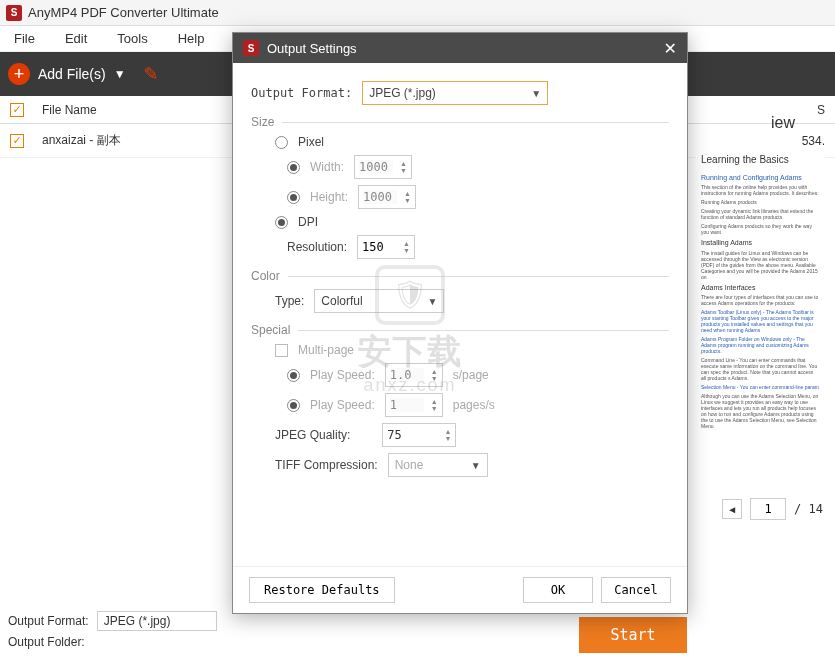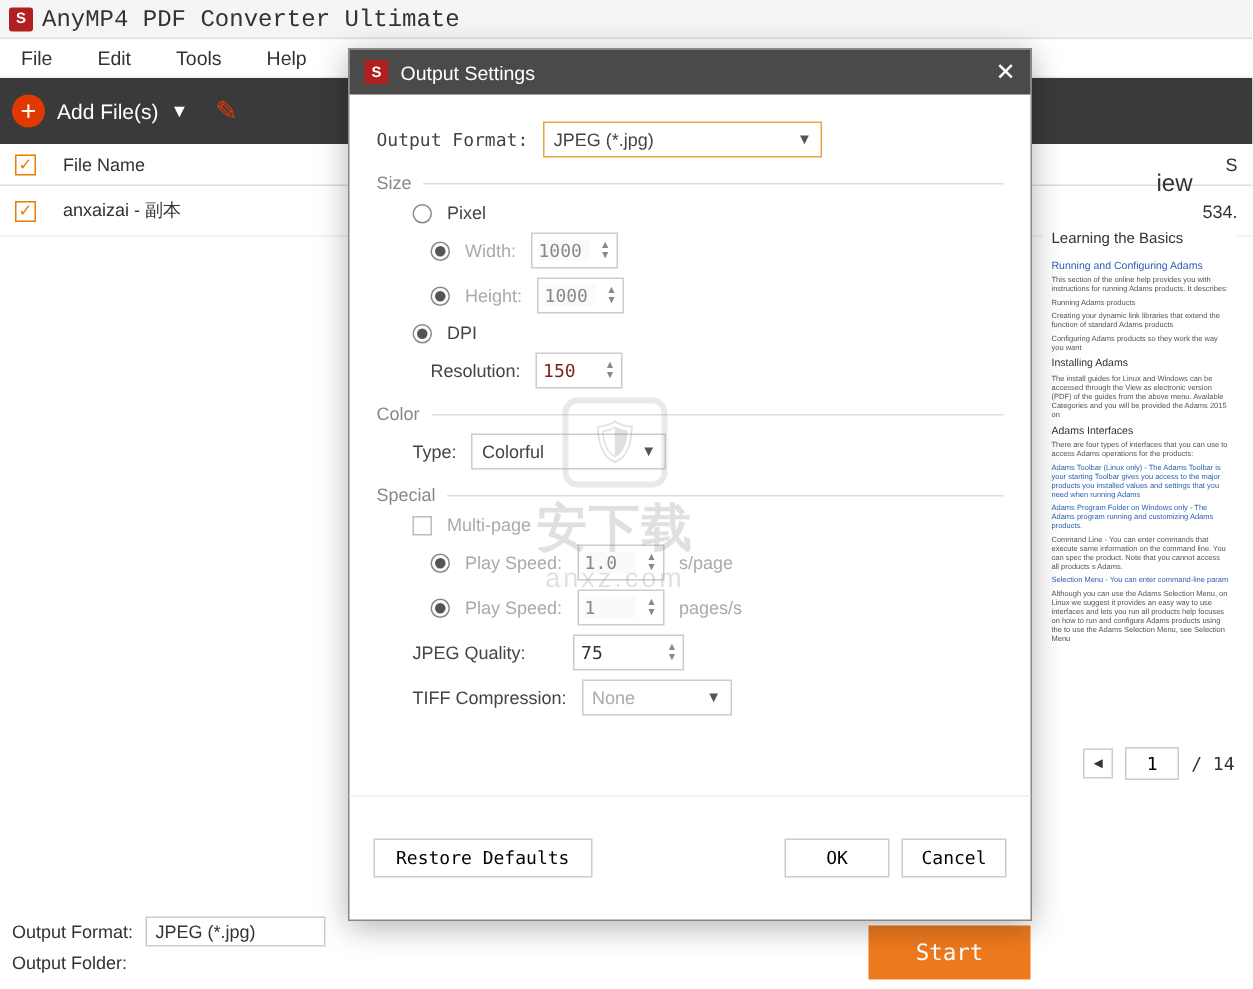--- a/index.html
+++ b/index.html
@@ -9,7 +9,7 @@
 .main-window { width: 835px; height: 659px; position: absolute; }
 .title-bar { height: 26px; background: #f5f5f5; display: flex; align-items: center; padding: 0 6px; gap: 6px; border-bottom: 1px solid #ddd; }
 .app-icon { width: 16px; height: 16px; background: #b02020; border-radius: 2px; display: flex; align-items: center; justify-content: center; color: #fff; font-size: 10px; font-weight: bold; }
-.title-text { font-size: 16px; color: #333; font-family: Liberation Mono, monospace; }
+.title-text { font-size: 13px; color: #333; }
 .menu-bar { height: 26px; background: #fff; display: flex; align-items: center; padding: 0 8px; gap: 18px; border-bottom: 1px solid #eee; }
 .menu-item { font-size: 13px; color: #333; cursor: pointer; padding: 2px 6px; }
 .toolbar { height: 44px; background: #3a3a3a; display: flex; align-items: center; padding: 0 8px; gap: 8px; }

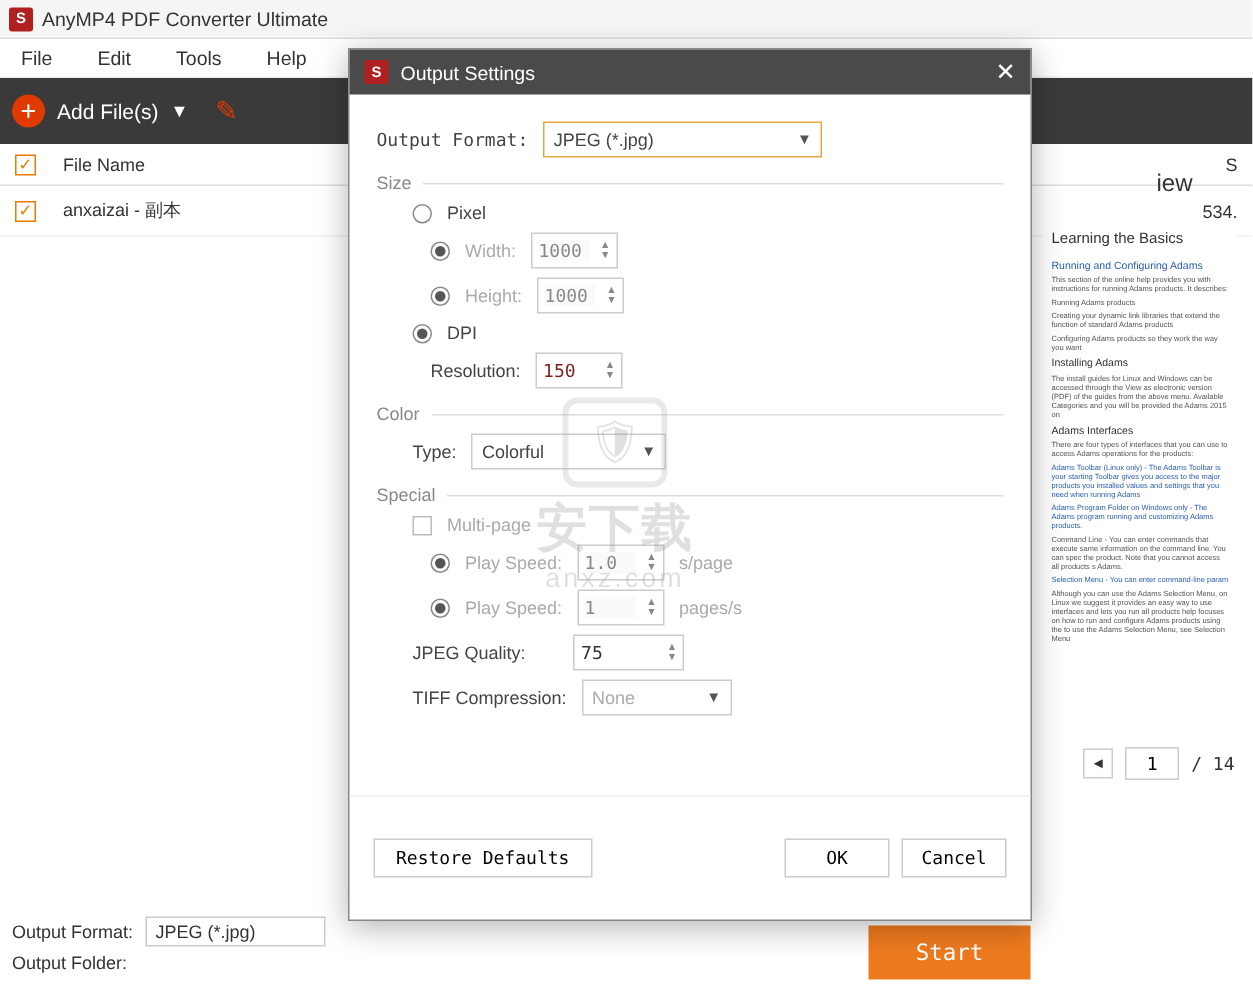--- a/index.html
+++ b/index.html
@@ -206,7 +206,7 @@
     <div class="form-row indent-2">
       <span>Resolution:</span>
       <div class="spinner">
-        <input style="color: #7f1d1d;" value="150">
+        <input style="color: #000000;" value="150">
         <span class="spins">▲<br>▼</span>
       </div>
     </div>

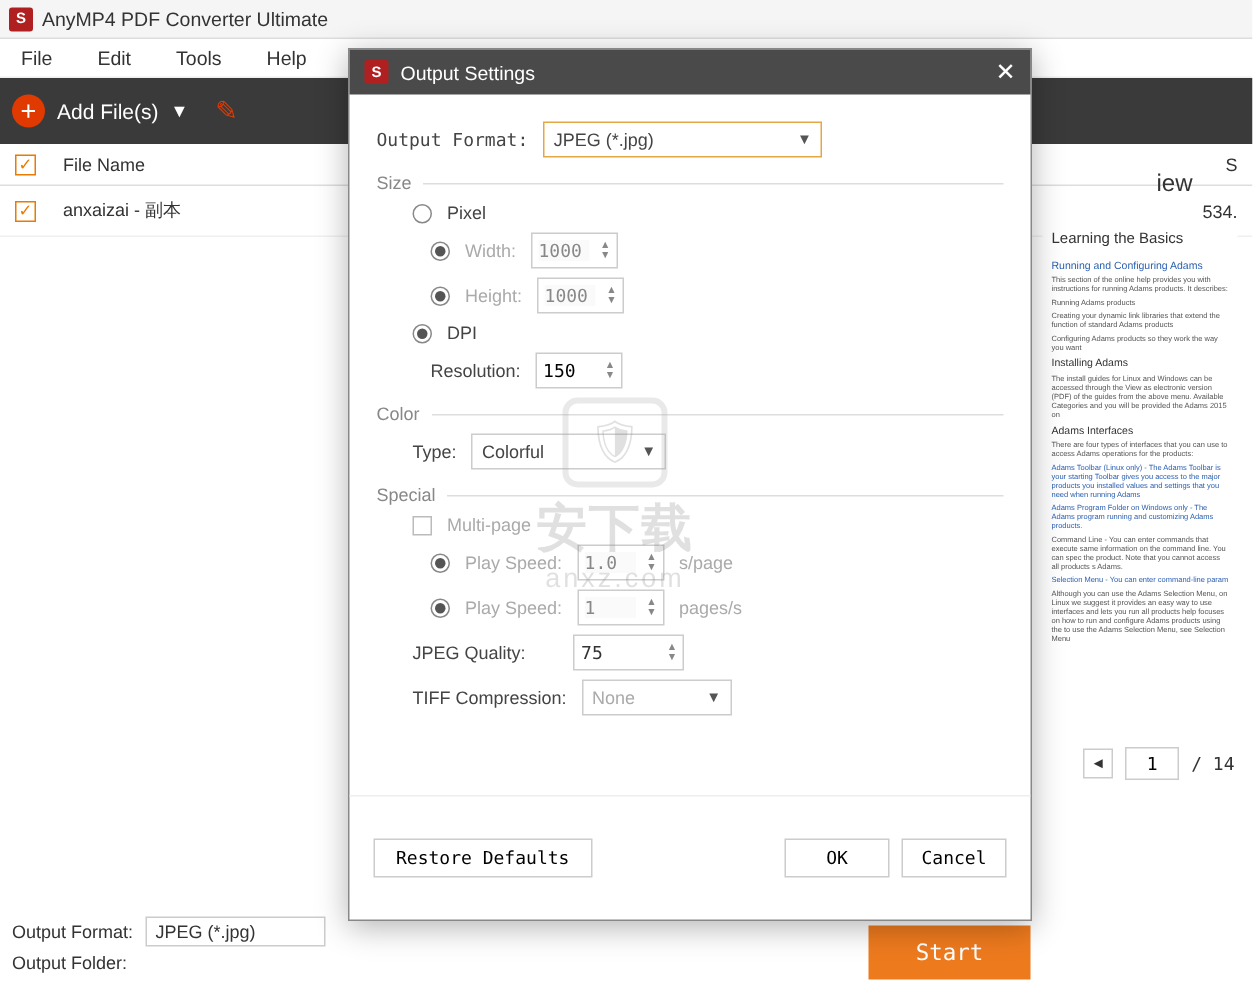--- a/index.html
+++ b/index.html
@@ -72,7 +72,7 @@
 .spinner .spins { display: flex; flex-direction: column; font-size: 7px; color: #888; line-height: 7px; cursor: pointer; }
 .disabled-text { color: #aaa; }
 .checkbox-sq { width: 13px; height: 13px; border: 1px solid #bbb; background: #fff; display: inline-block; cursor: pointer; flex-shrink: 0; }
-.modal-footer { position: absolute; left: 0; bottom: 0; width: 100%; padding: 28px 16px; display: flex; align-items: center; gap: 8px; border-top: 1px solid #eee; }
+.modal-footer { position: absolute; left: 0; bottom: 0; width: 100%; padding: 10px 16px; display: flex; align-items: center; gap: 8px; border-top: 1px solid #eee; }
 .btn { height: 26px; border: 1px solid #ccc; background: #fff; padding: 0 14px; font-family: monospace; font-size: 12px; cursor: pointer; display: flex; align-items: center; }
 
 

